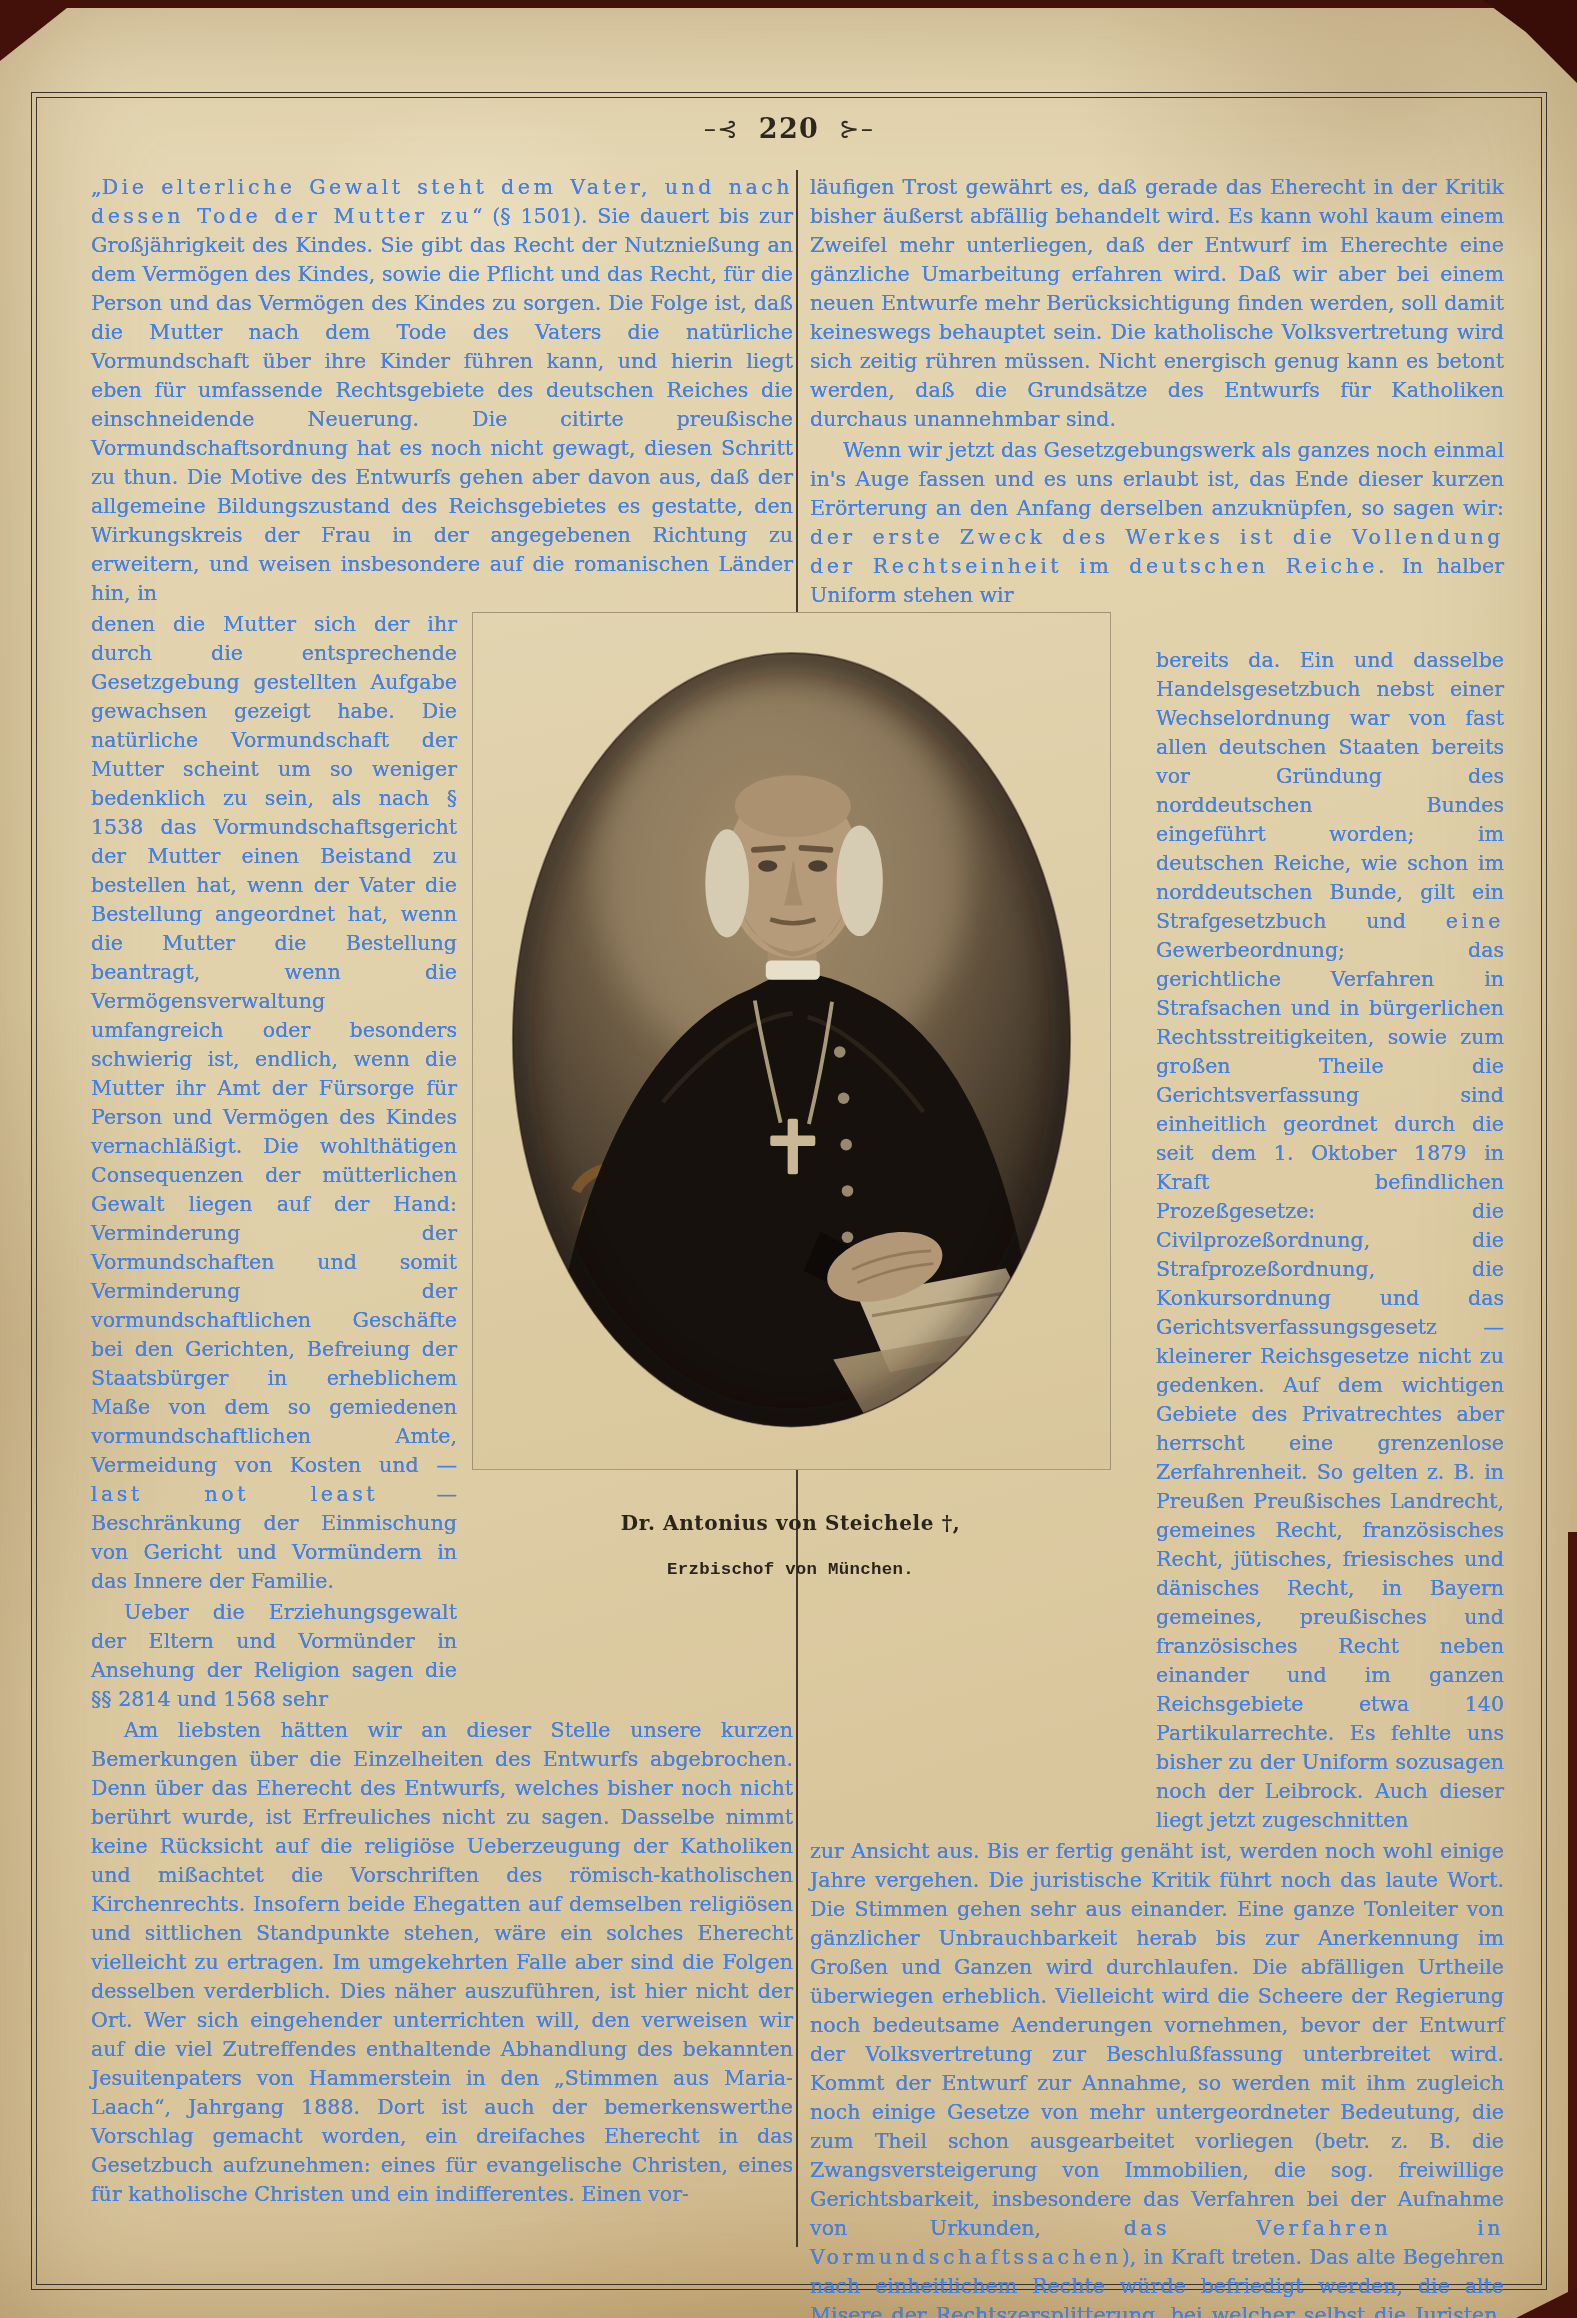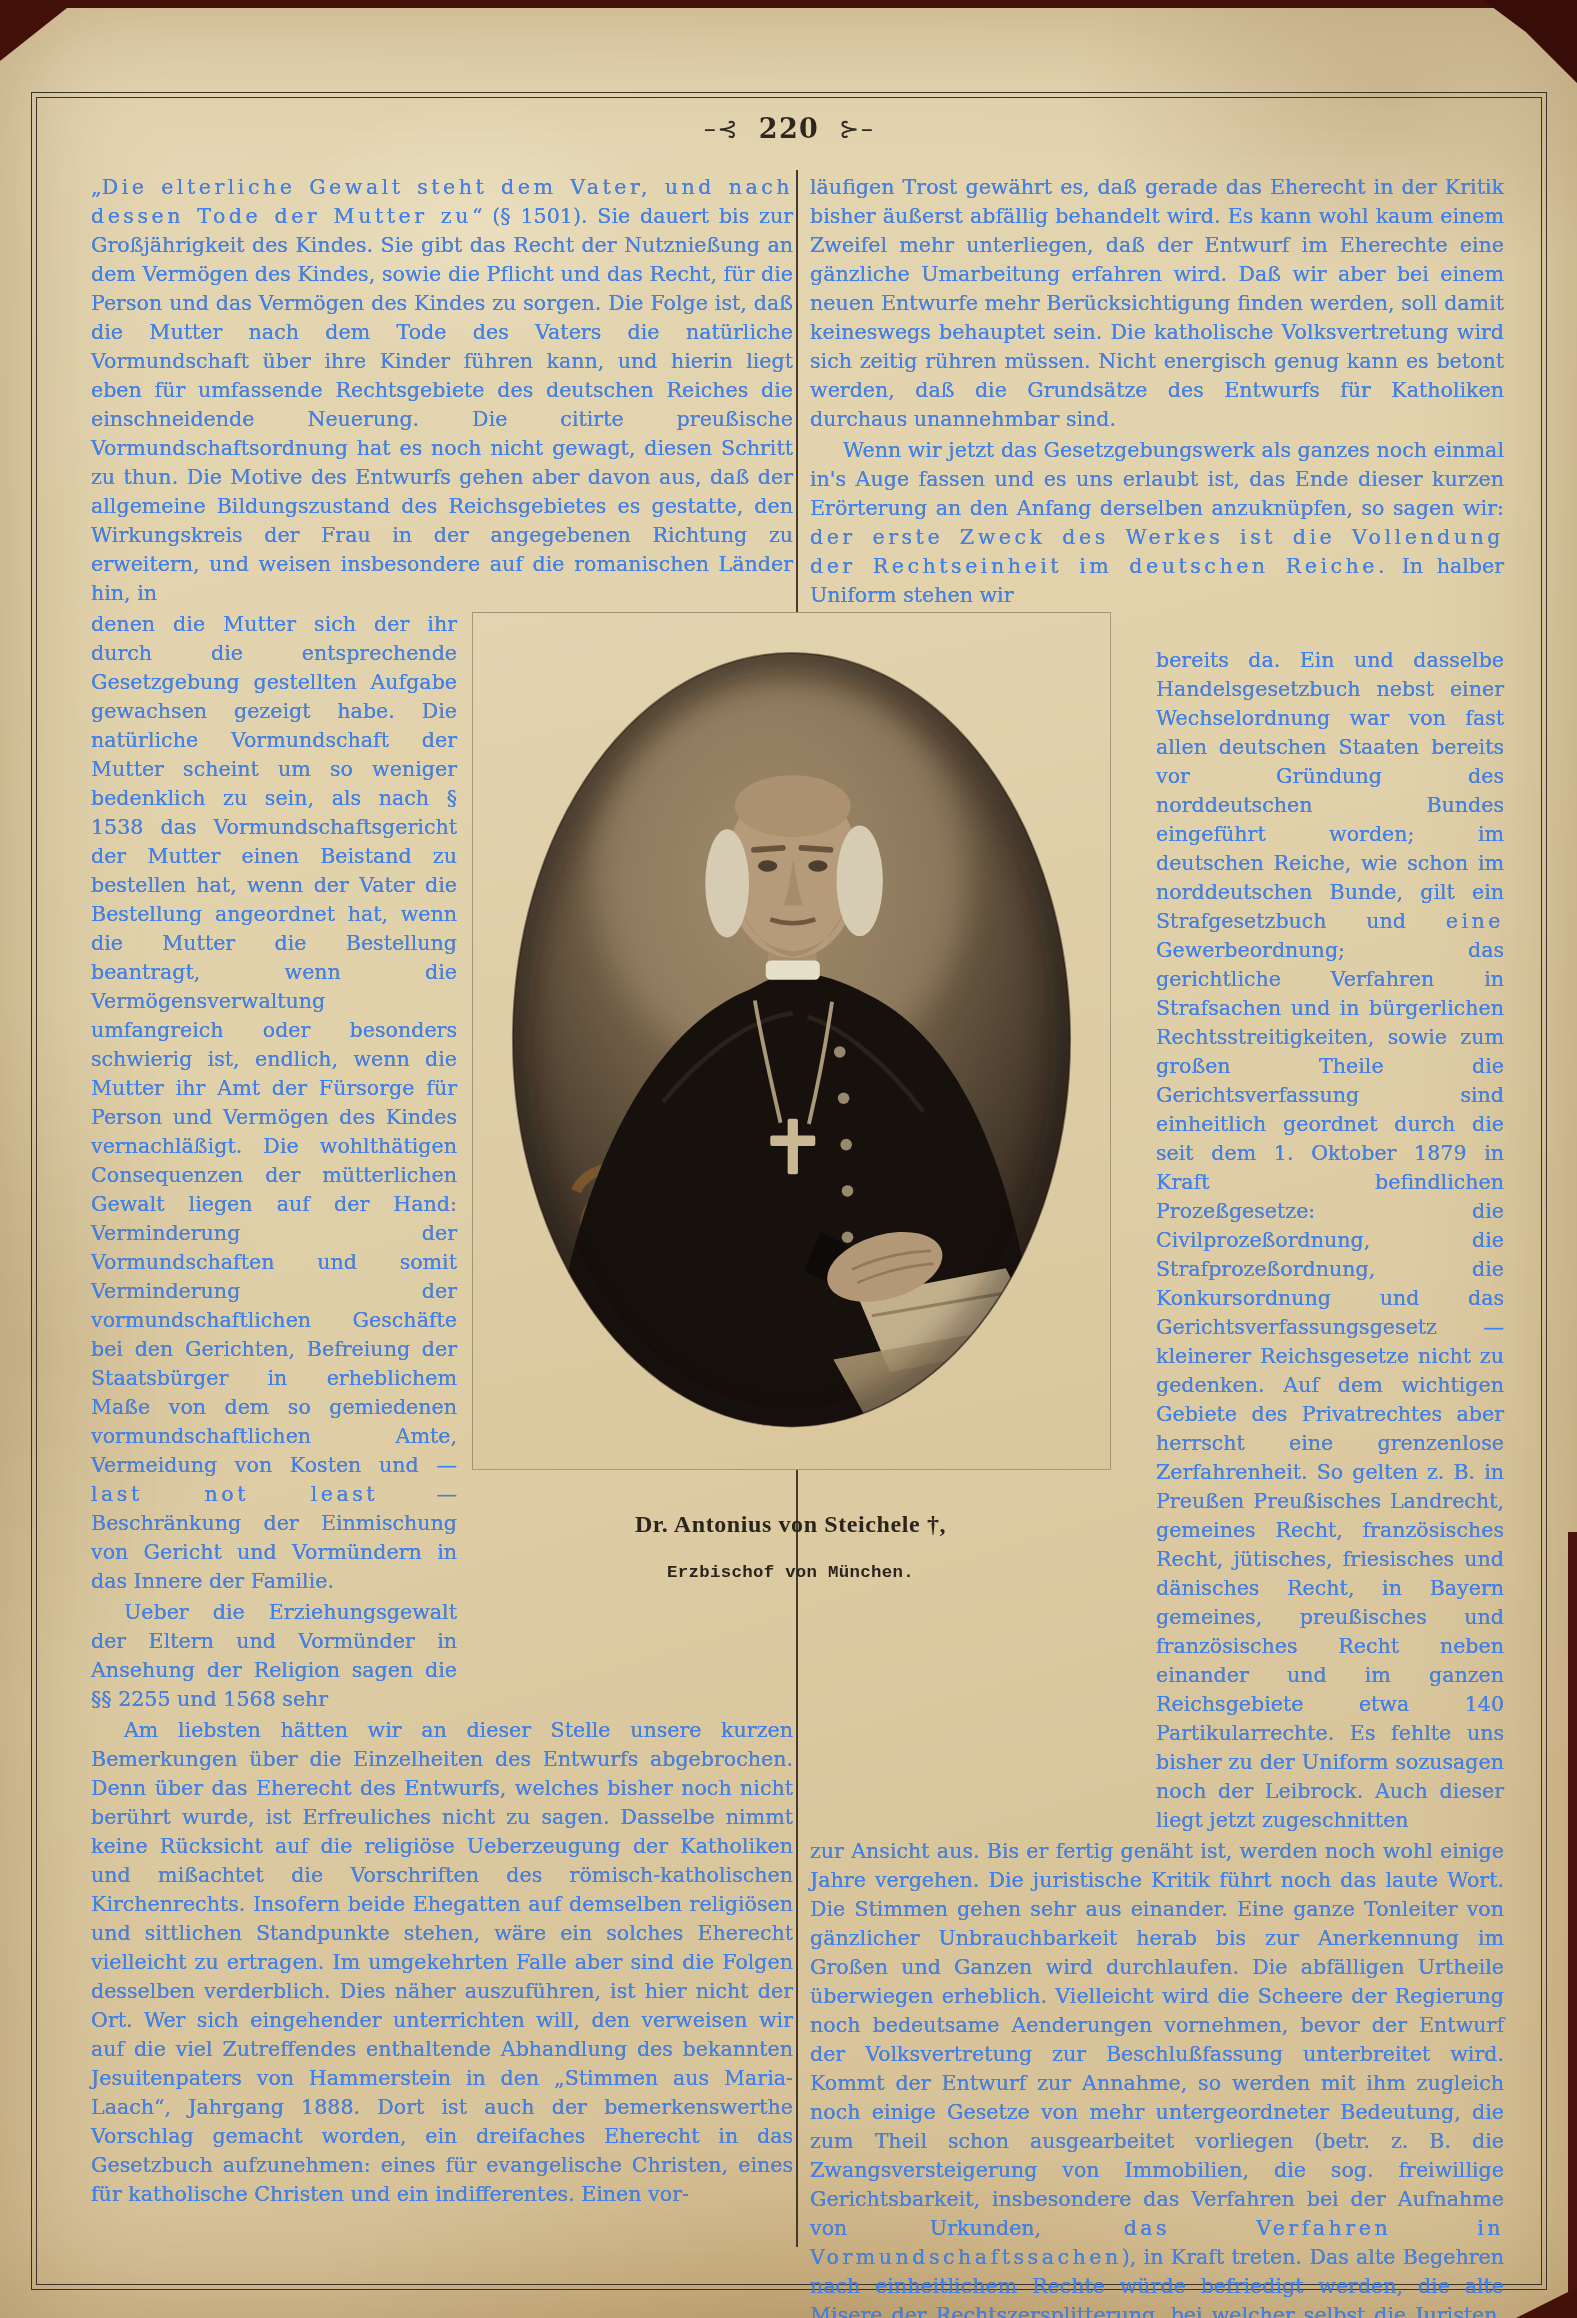--- a/index.html
+++ b/index.html
@@ -46,7 +46,7 @@
       border:0.6px solid rgba(59,50,41,.35);}
   .figure-box svg{display:block;width:100%;height:100%;}
   .caption{position:absolute;left:472px;top:1511px;width:637px;text-align:center;color:#2b241c;}
-  .caption-title{font-size:24px;font-weight:bold;letter-spacing:0.6px;font-family:Liberation Serif, serif;}
+  .caption-title{font-size:20px;font-weight:bold;letter-spacing:0.6px;}
   .caption-sub{font-size:17.4px;font-weight:bold;margin-top:25px;letter-spacing:0.3px;font-family:Liberation Mono, monospace;}
 </style>
 </head>

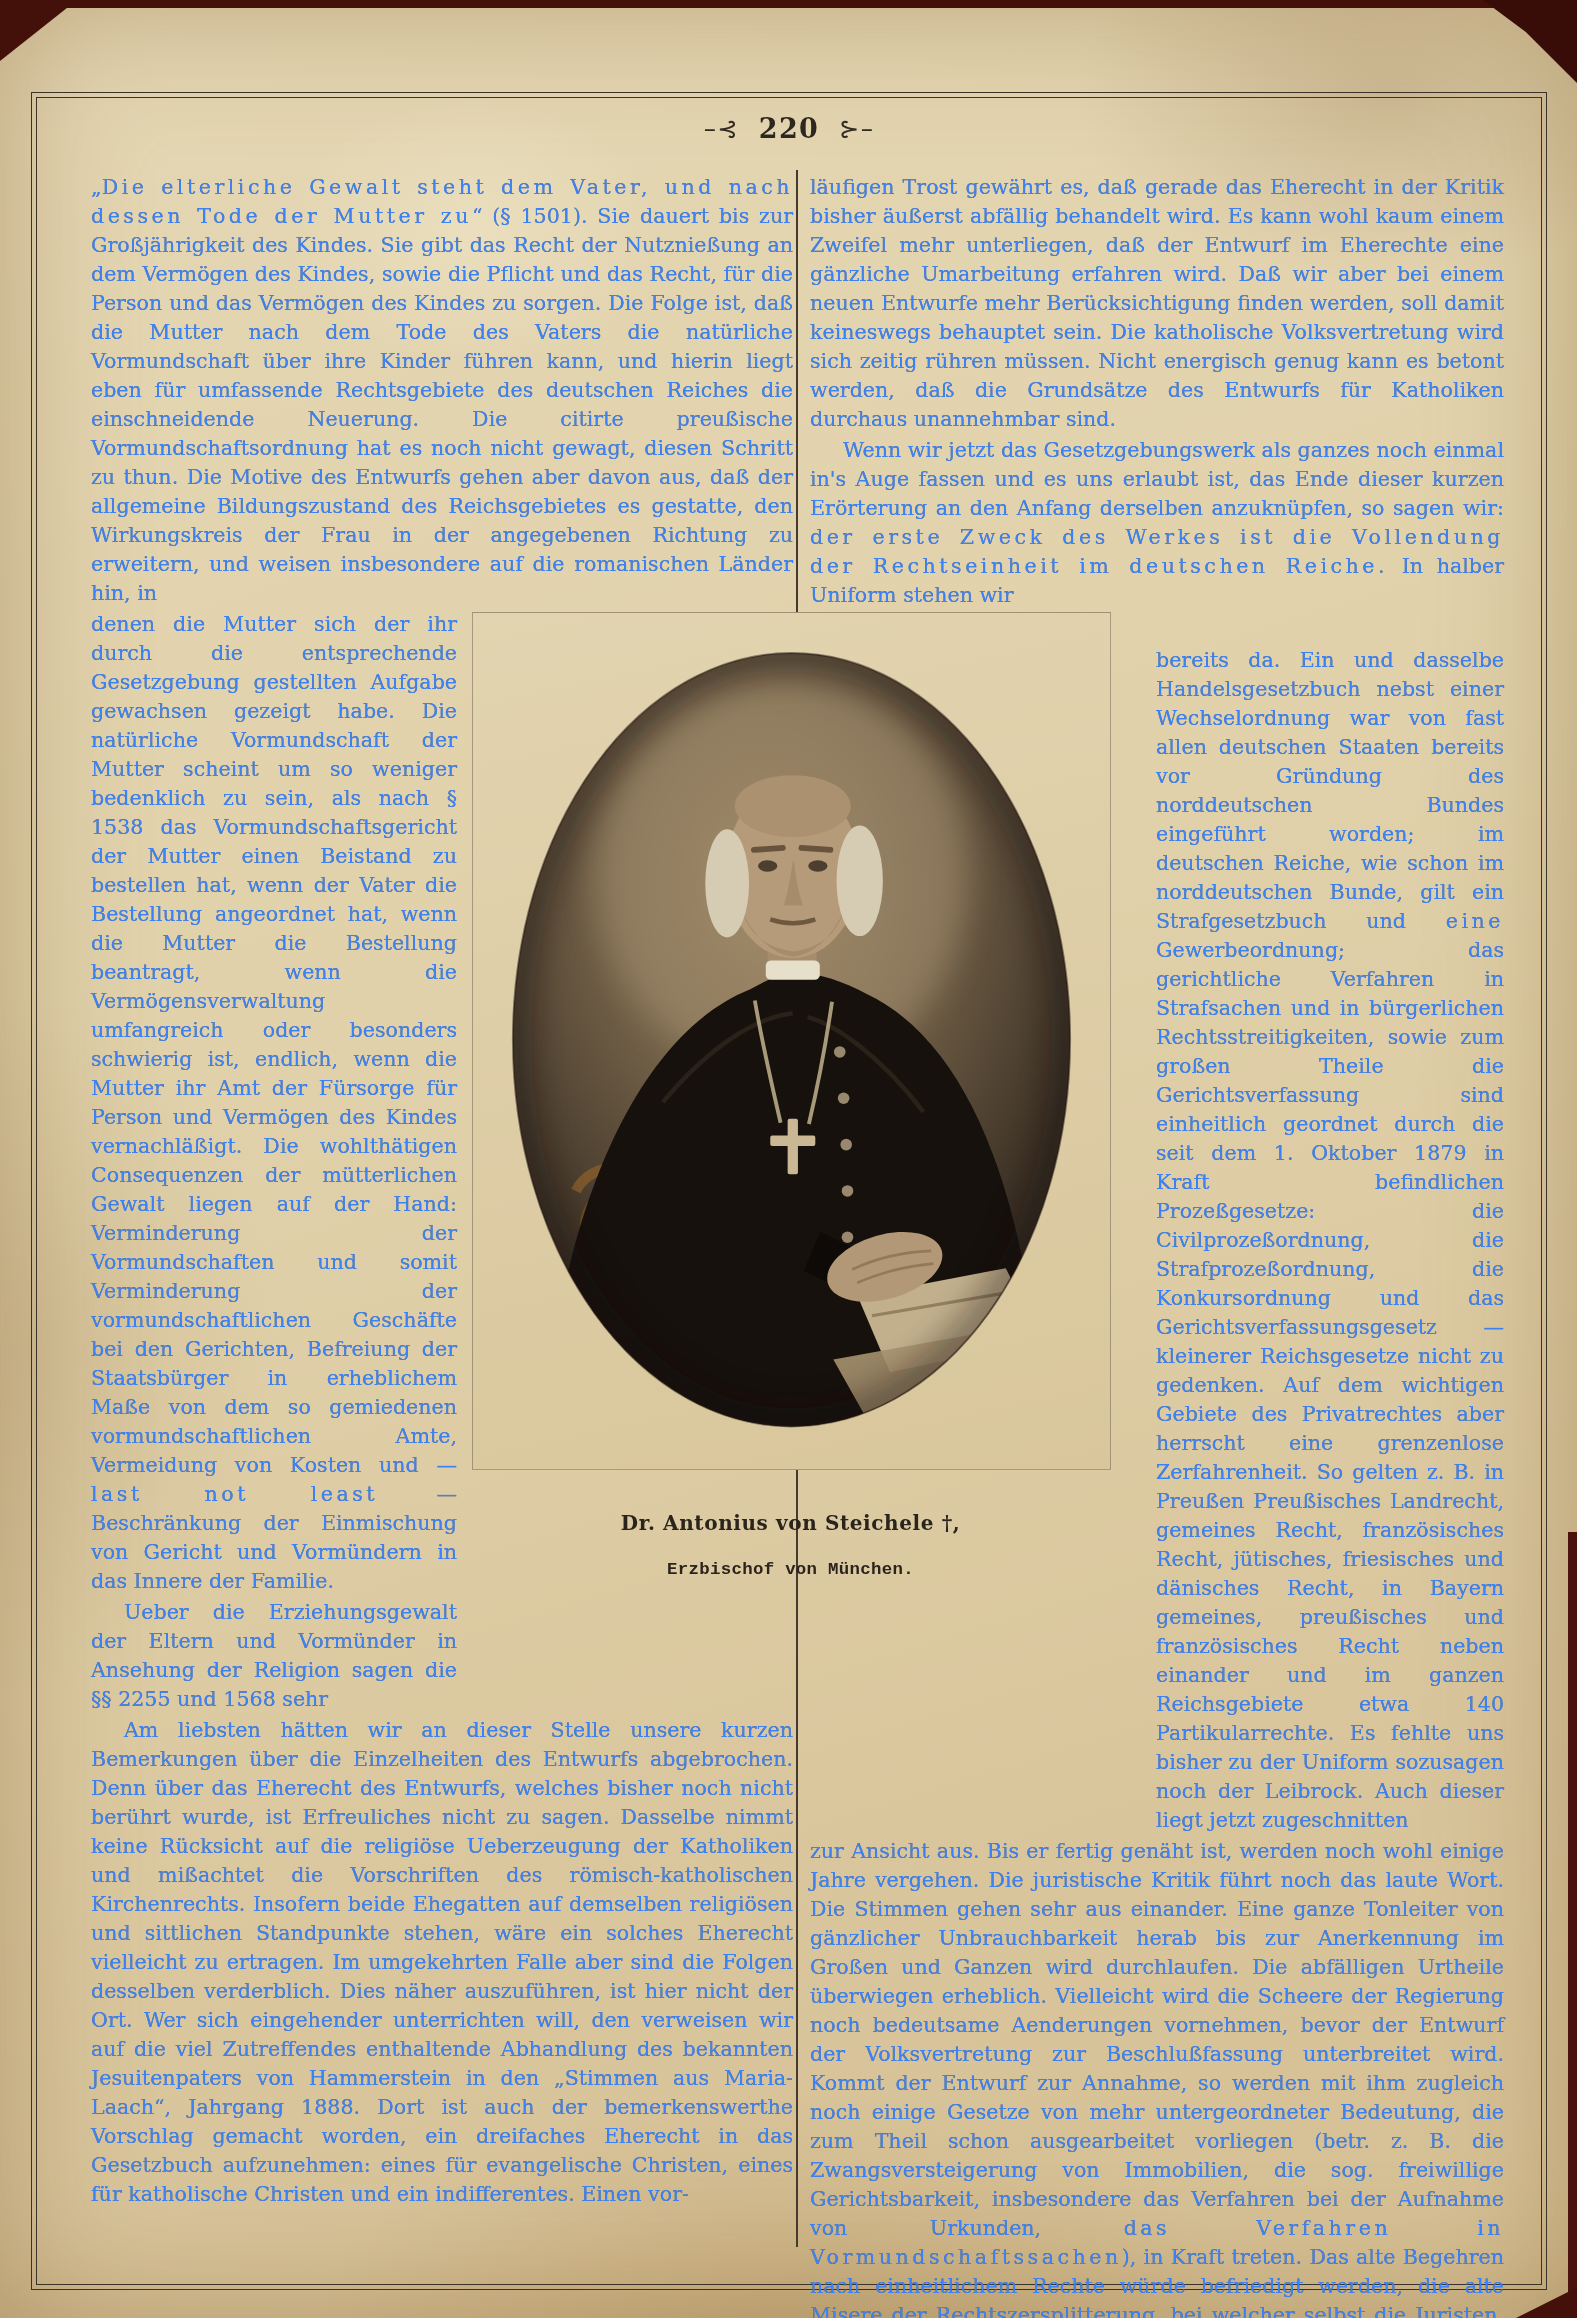--- a/index.html
+++ b/index.html
@@ -77,7 +77,7 @@
       </div>
     <div class="block-narrow-left">
         <p><span>denen die Mutter sich der ihr durch die entsprechende Gesetzgebung gestellten Aufgabe gewachsen gezeigt habe. Die natürliche Vormundschaft der Mutter scheint um so weniger bedenklich zu sein, als nach § 1538 das Vormundschaftsgericht der Mutter einen Beistand zu bestellen hat, wenn der Vater die Bestellung angeordnet hat, wenn die Mutter die Bestellung beantragt, wenn die Vermögensverwaltung umfangreich oder besonders schwierig ist, endlich, wenn die Mutter ihr Amt der Fürsorge für Person und Vermögen des Kindes vernachläßigt. Die wohlthätigen Consequenzen der mütterlichen Gewalt liegen auf der Hand: Verminderung der Vormundschaften und somit Verminderung der vormundschaftlichen Geschäfte bei den Gerichten, Befreiung der Staatsbürger in erheblichem Maße von dem so gemiedenen vormundschaftlichen Amte, Vermeidung von Kosten und — </span><span class="sperr">last not least</span><span> — Beschränkung der Einmischung von Gericht und Vormündern in das Innere der Familie.</span></p>
-        <p class="indent"><span>Ueber die Erziehungsgewalt der Eltern und Vormünder in Ansehung der Religion sagen die §§ 2255 und 1568 sehr</span></p>
+        <p class="indent"><span>Ueber die Erziehungsgewalt der Eltern und Vormünder in Ansehung der Religion sagen die §§ 2814 und 1568 sehr</span></p>
       </div>
     <div>
         <p class="indent"><span>Am liebsten hätten wir an dieser Stelle unsere kurzen Bemerkungen über die Einzelheiten des Entwurfs abgebrochen. Denn über das Eherecht des Entwurfs, welches bisher noch nicht berührt wurde, ist Erfreuliches nicht zu sagen. Dasselbe nimmt keine Rücksicht auf die religiöse Ueberzeugung der Katholiken und mißachtet die Vorschriften des römisch-katholischen Kirchenrechts. Insofern beide Ehegatten auf demselben religiösen und sittlichen Standpunkte stehen, wäre ein solches Eherecht vielleicht zu ertragen. Im umgekehrten Falle aber sind die Folgen desselben verderblich. Dies näher auszuführen, ist hier nicht der Ort. Wer sich eingehender unterrichten will, den verweisen wir auf die viel Zutreffendes enthaltende Abhandlung des bekannten Jesuitenpaters von Hammerstein in den „Stimmen aus Maria-Laach“, Jahrgang 1888. Dort ist auch der bemerkenswerthe Vorschlag gemacht worden, ein dreifaches Eherecht in das Gesetzbuch aufzunehmen: eines für evangelische Christen, eines für katholische Christen und ein indifferentes. Einen vor-</span></p>

